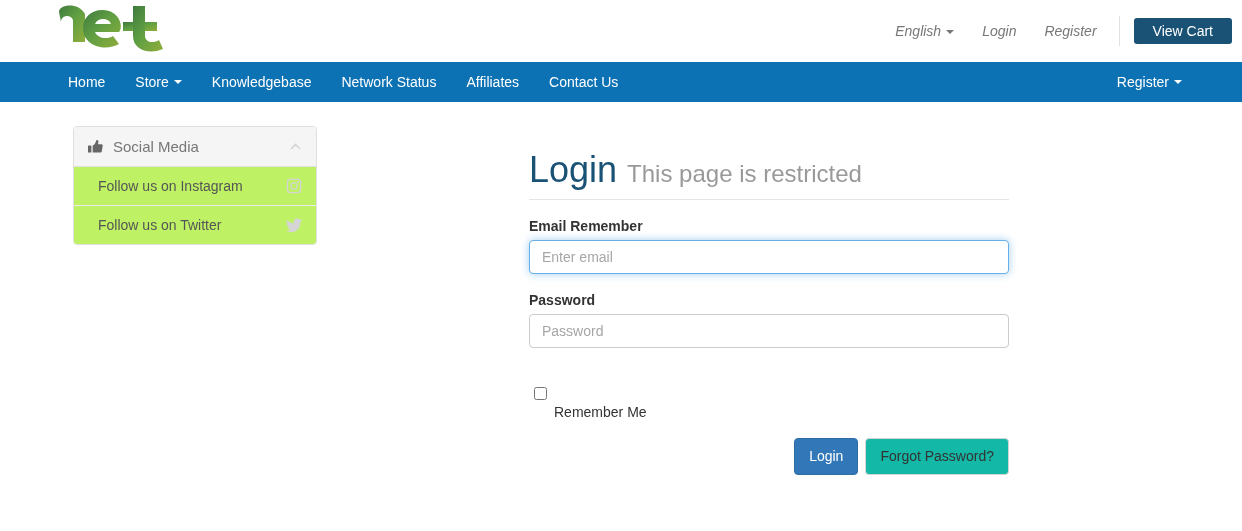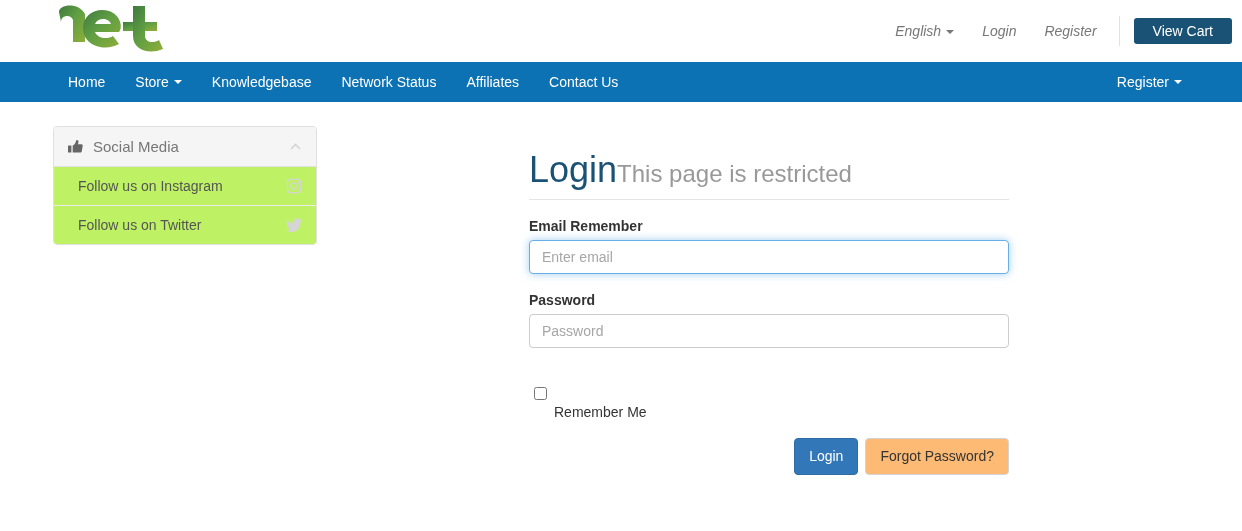--- a/index.html
+++ b/index.html
@@ -127,6 +127,7 @@
     border-radius: 4px;
     background: #ffffff;
     overflow: hidden;
+    margin-left: 20px;
   }
   .panel-head {
     background: #f5f5f5;

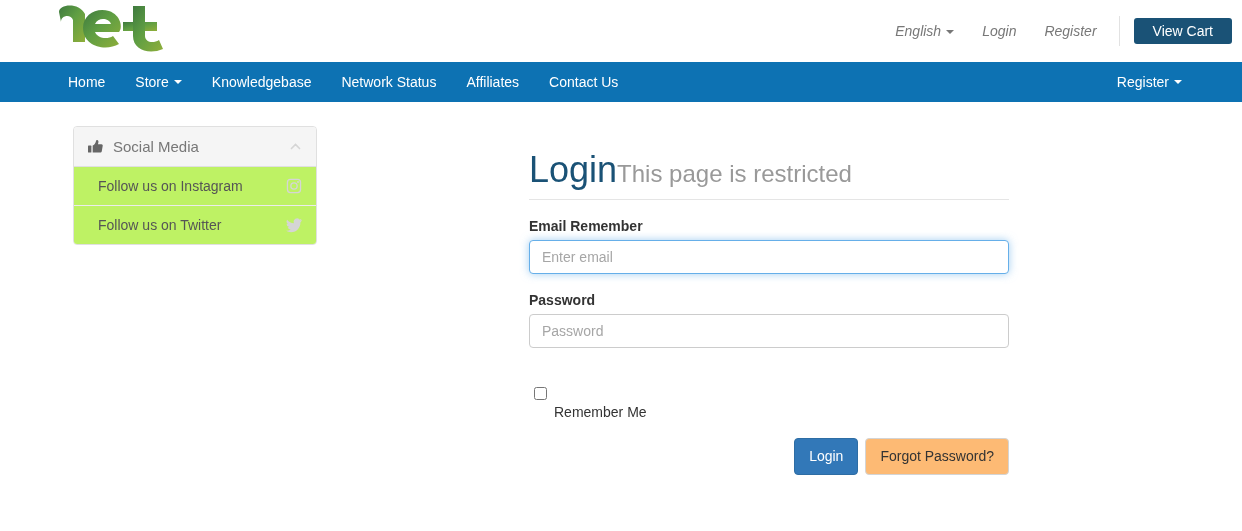--- a/index.html
+++ b/index.html
@@ -188,6 +188,7 @@
   .subtitle {
     font-size: 24px;
     color: #999999;
+    margin-left: 10px;
   }
   .form-group { margin-top: 18px; }
   .form-label {

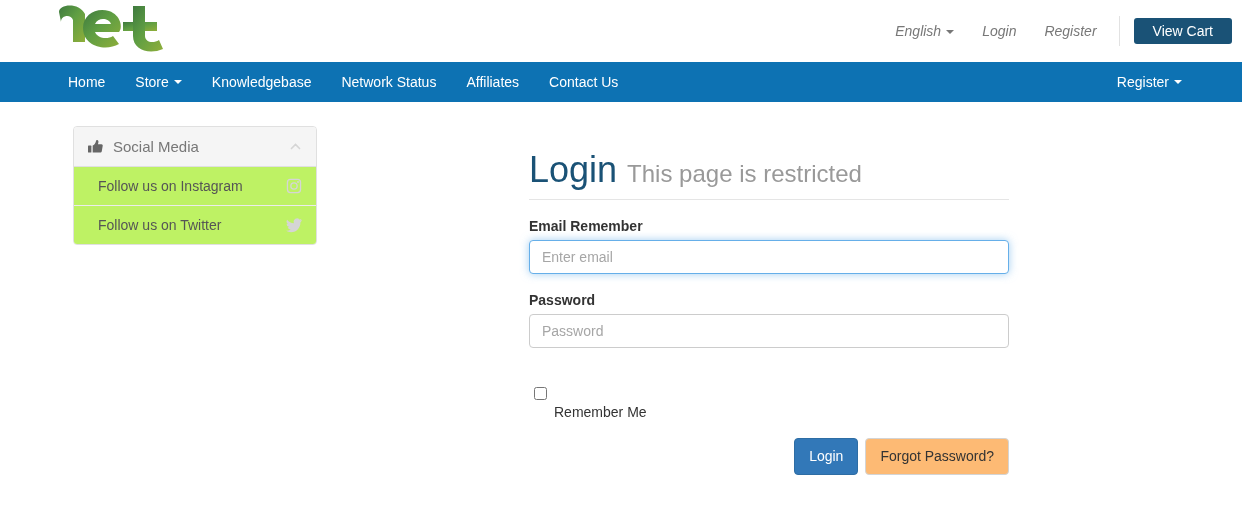--- a/index.html
+++ b/index.html
@@ -253,7 +253,7 @@
     color: #ffffff;
   }
   .btn-default {
-    background: #fdba74;
+    background: #14b8a6;
     border: 1px solid #d4d4d4;
     color: #333333;
   }

